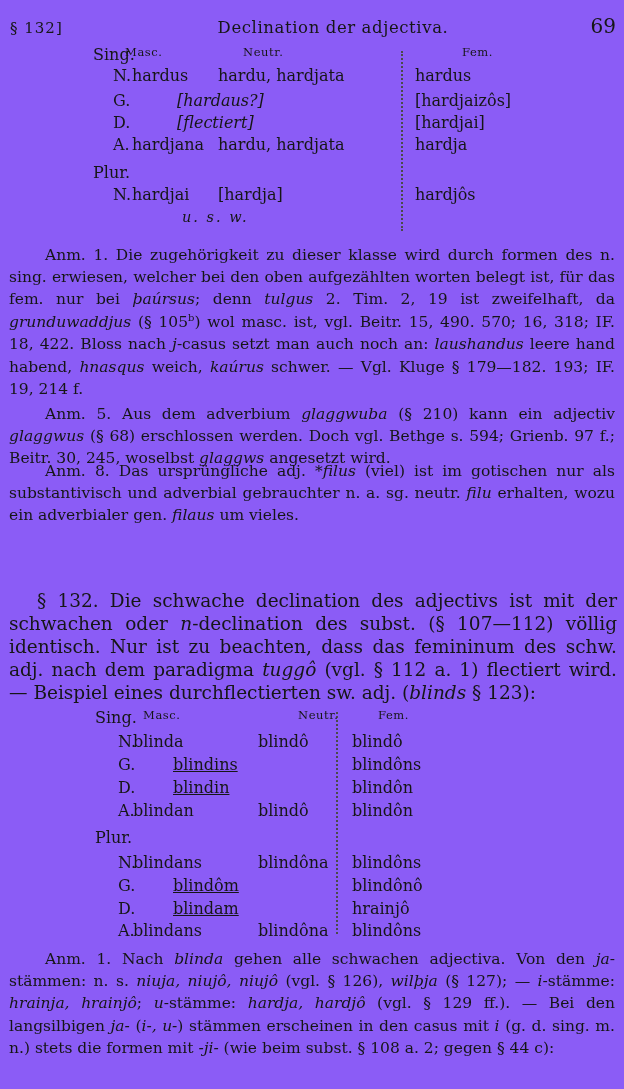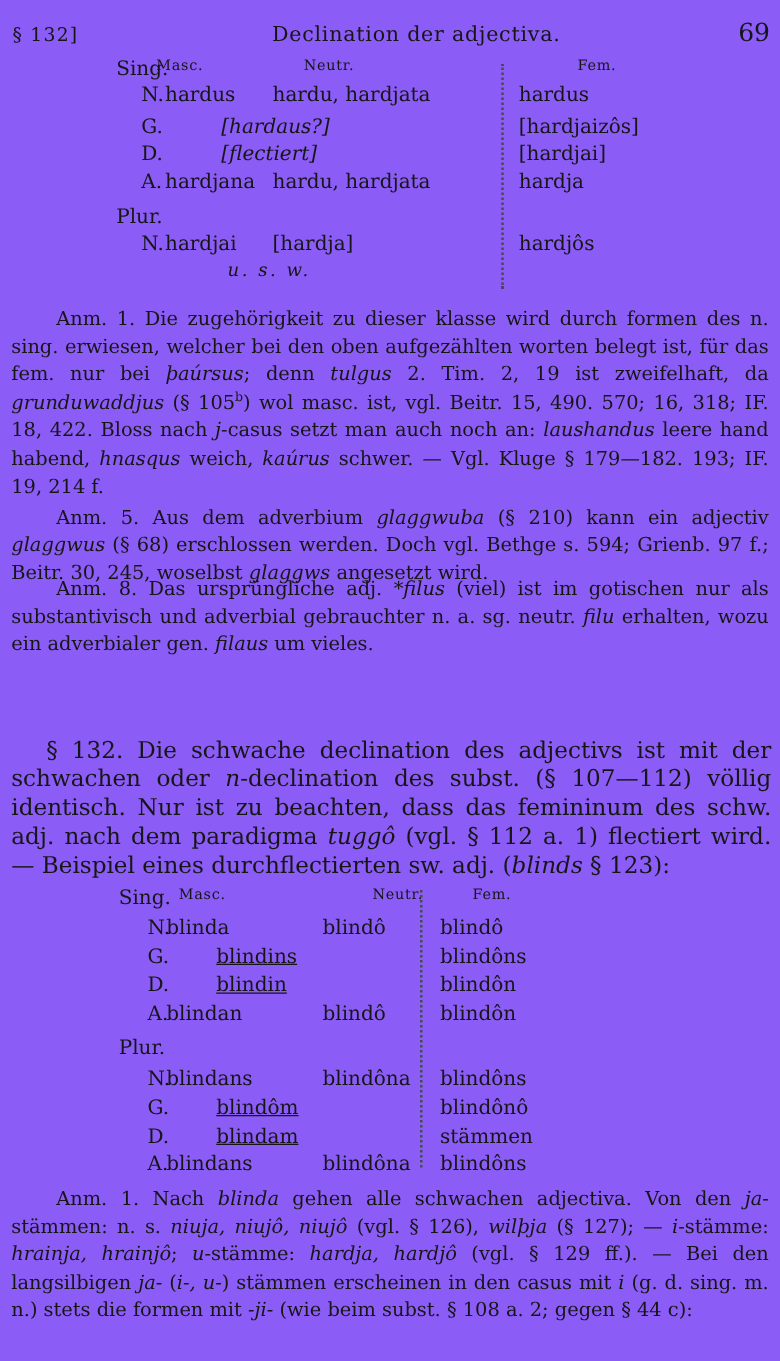--- a/index.html
+++ b/index.html
@@ -171,7 +171,7 @@
     <div class="row" style="top:199px;">
       <span class="c-case">D.</span>
       <span class="c-span">blindam</span>
-      <span class="c-fem">stämmen</span>
+      <span class="c-fem">hrainjô</span>
     </div>
     <div class="row" style="top:221px;">
       <span class="c-case">A.</span>

